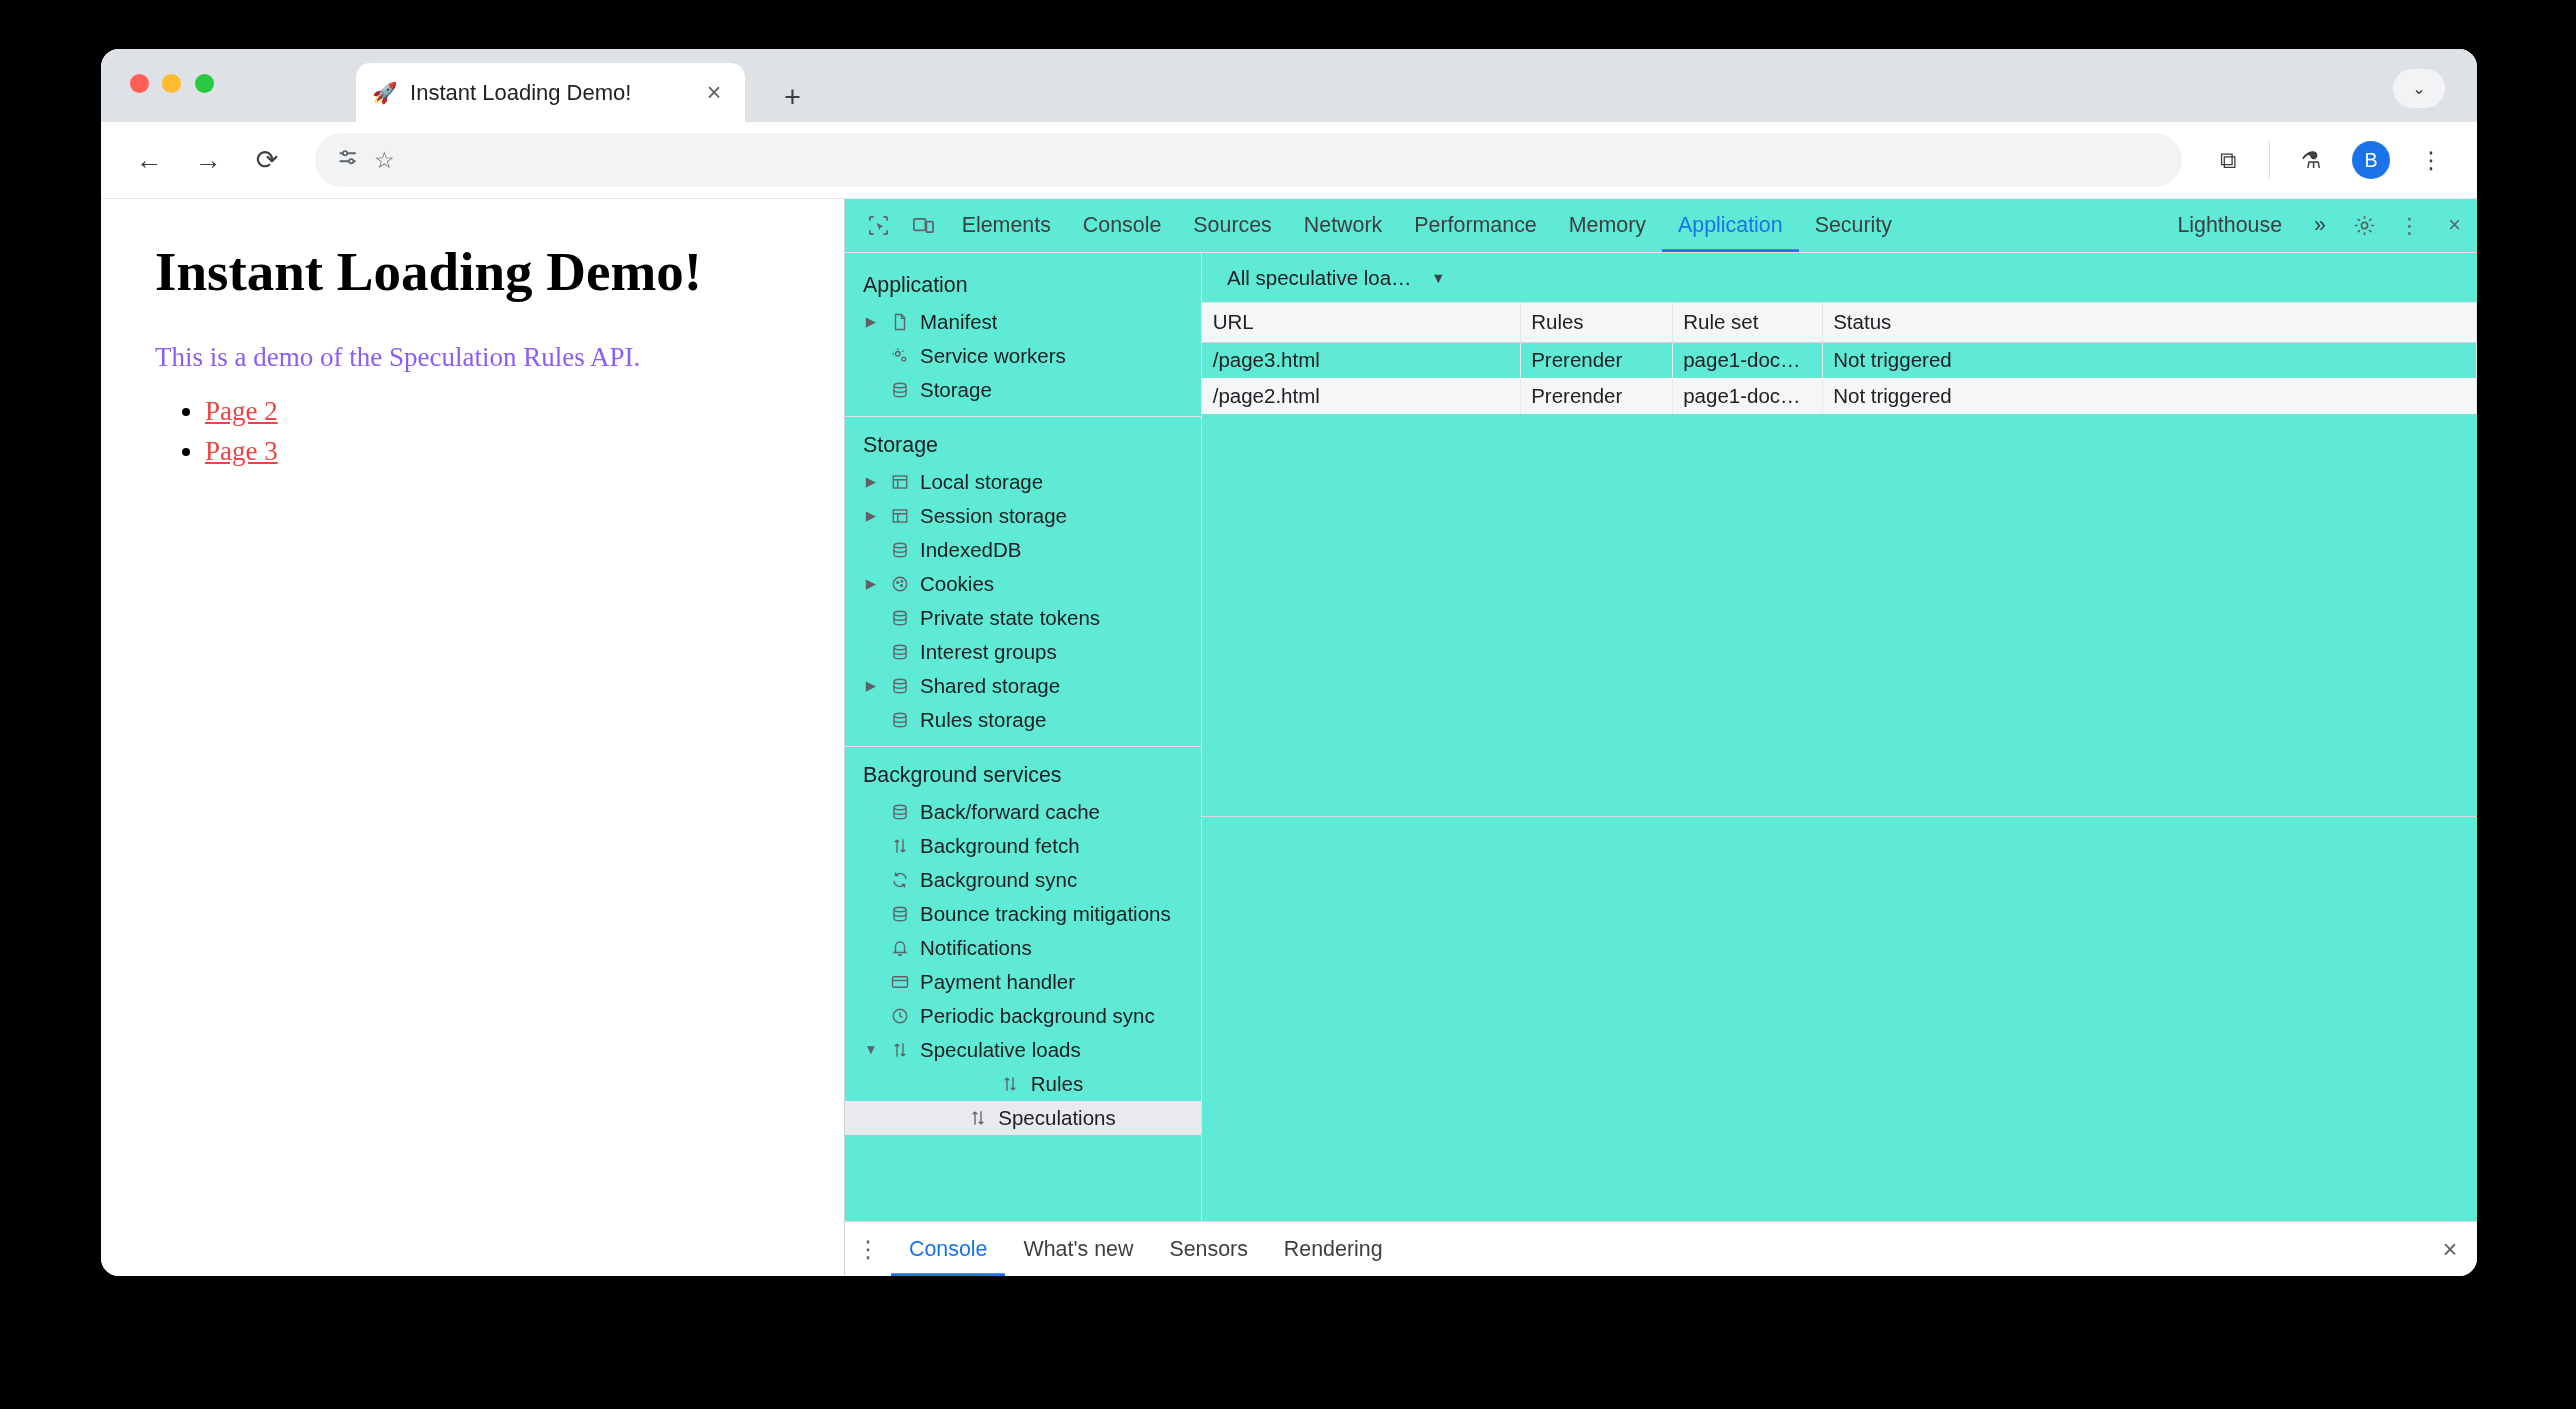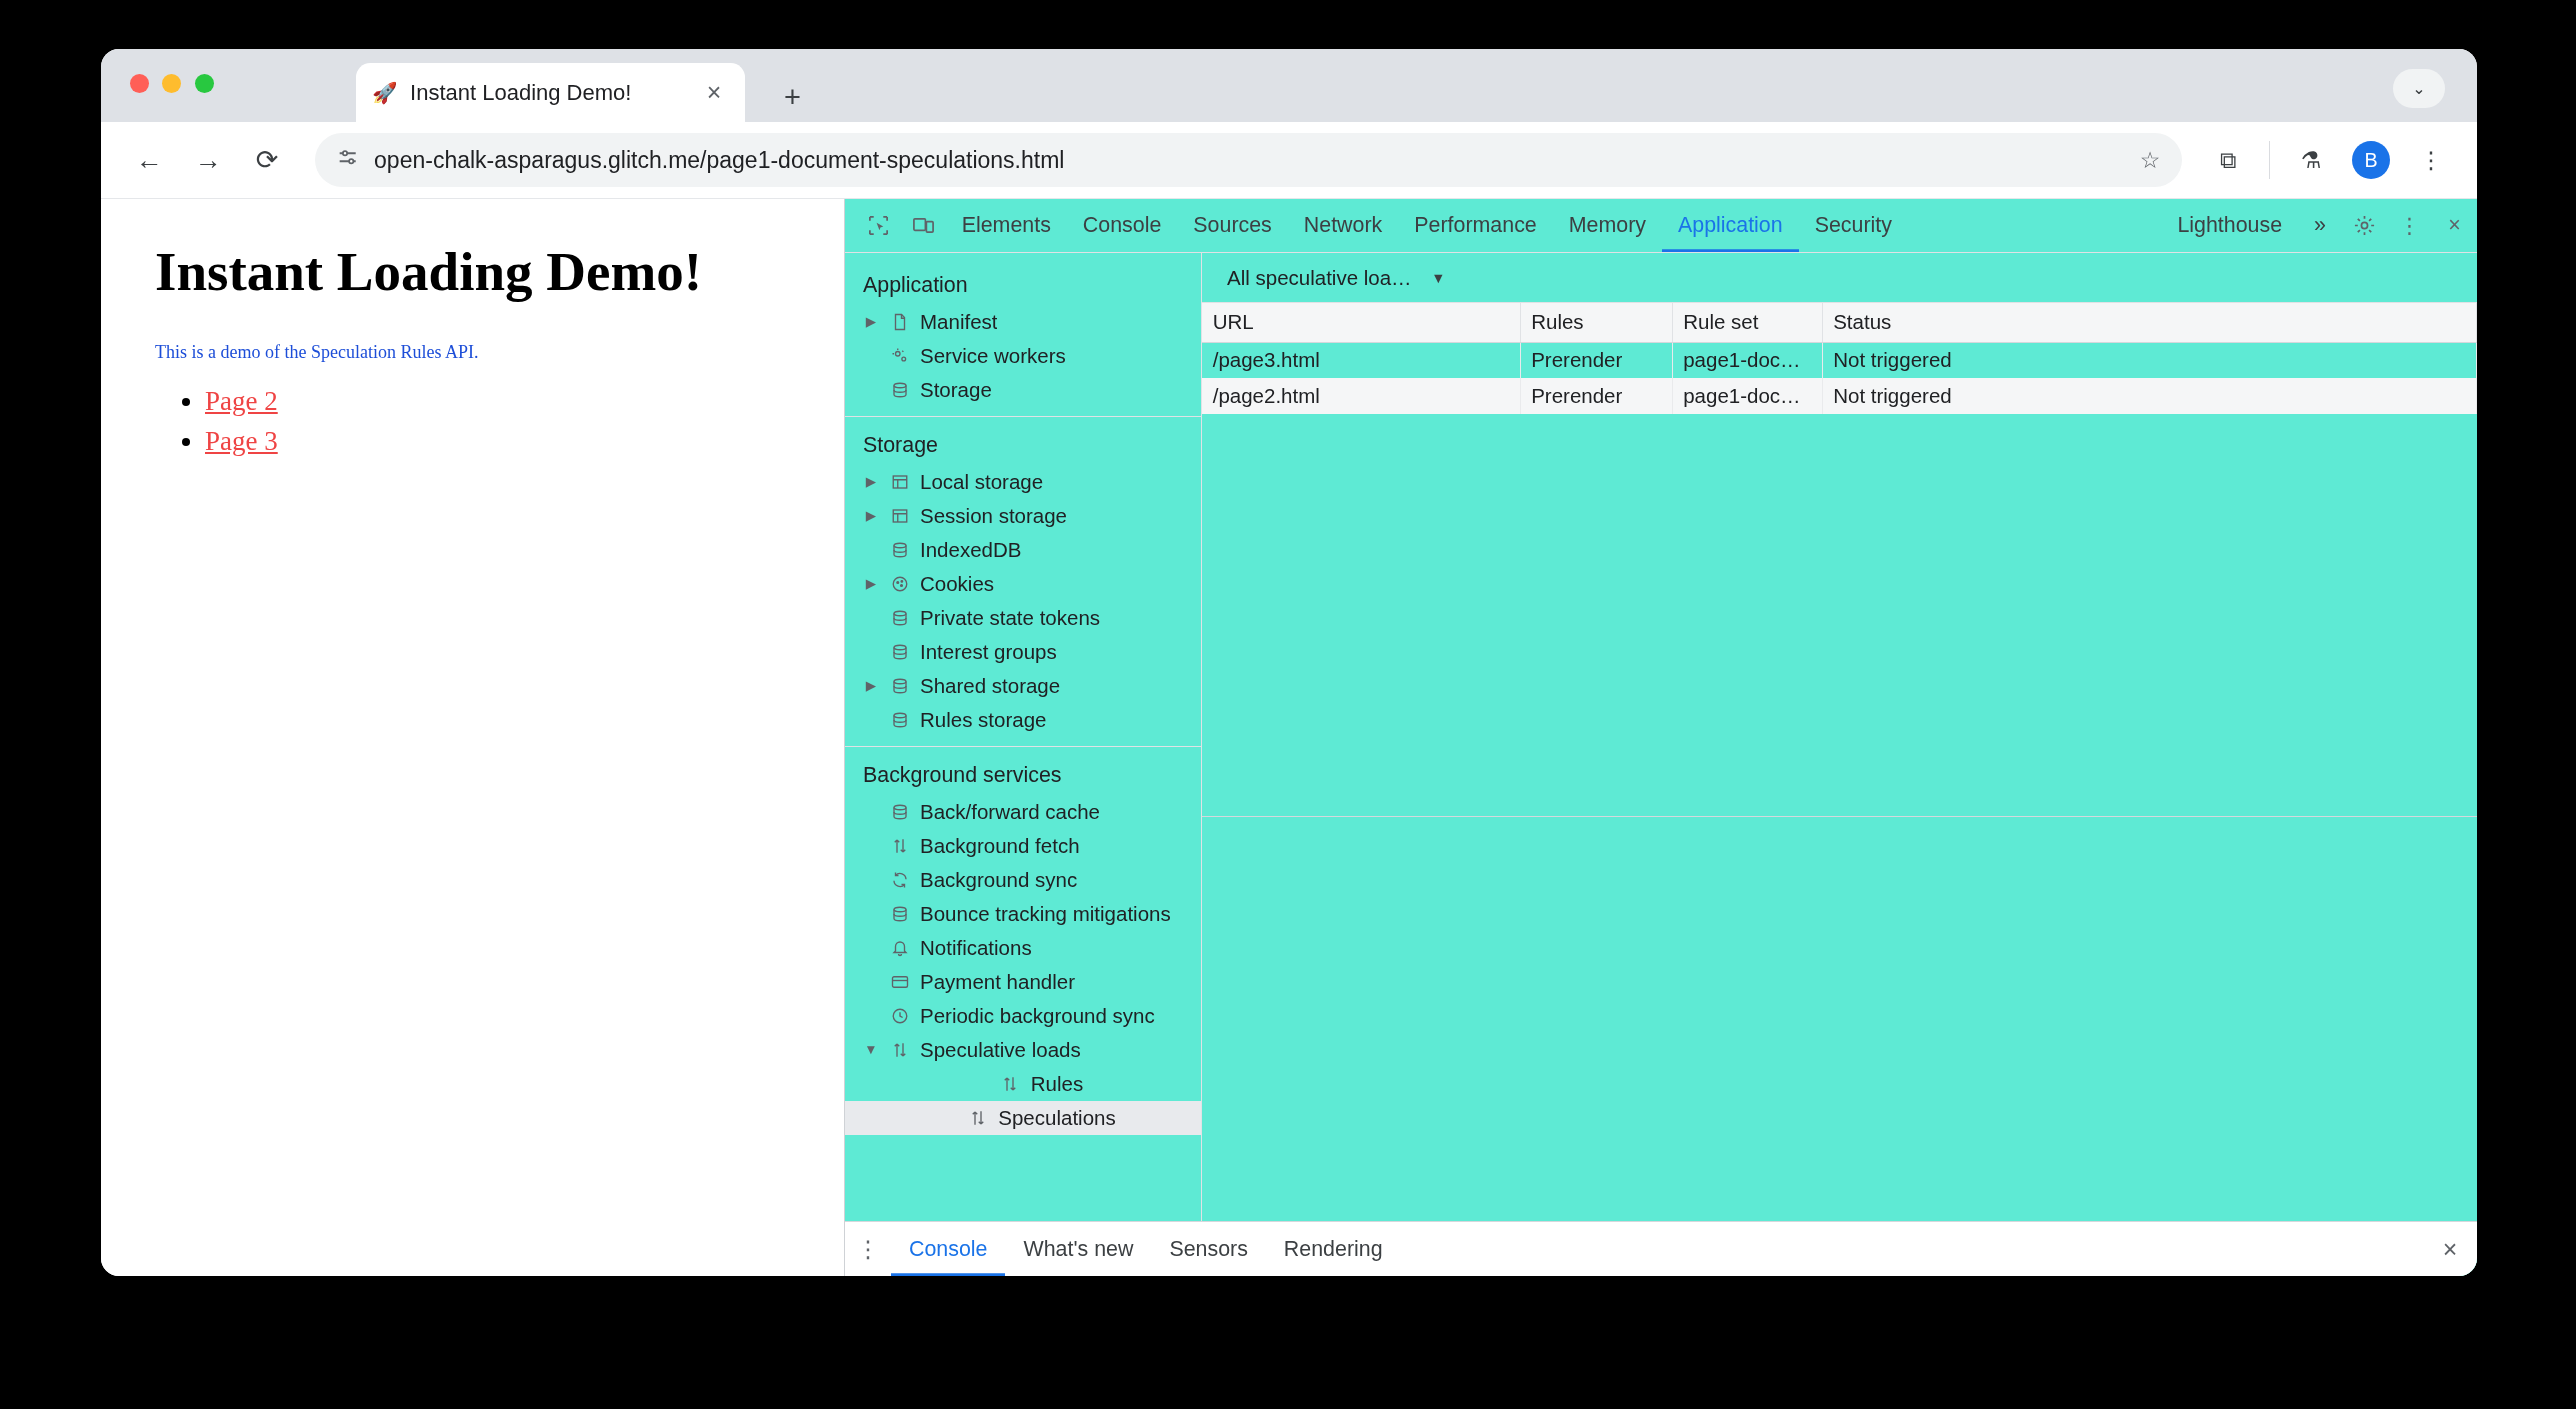--- a/index.html
+++ b/index.html
@@ -327,7 +327,6 @@
             <circle cx="16" cy="16" r="2.4" fill="#fff"></circle>
         </svg>
       </span>
-      <span class="urltext">open-chalk-asparagus.glitch.me/page1-document-speculations.html</span>
       <span class="star">☆</span>
     </div>
 

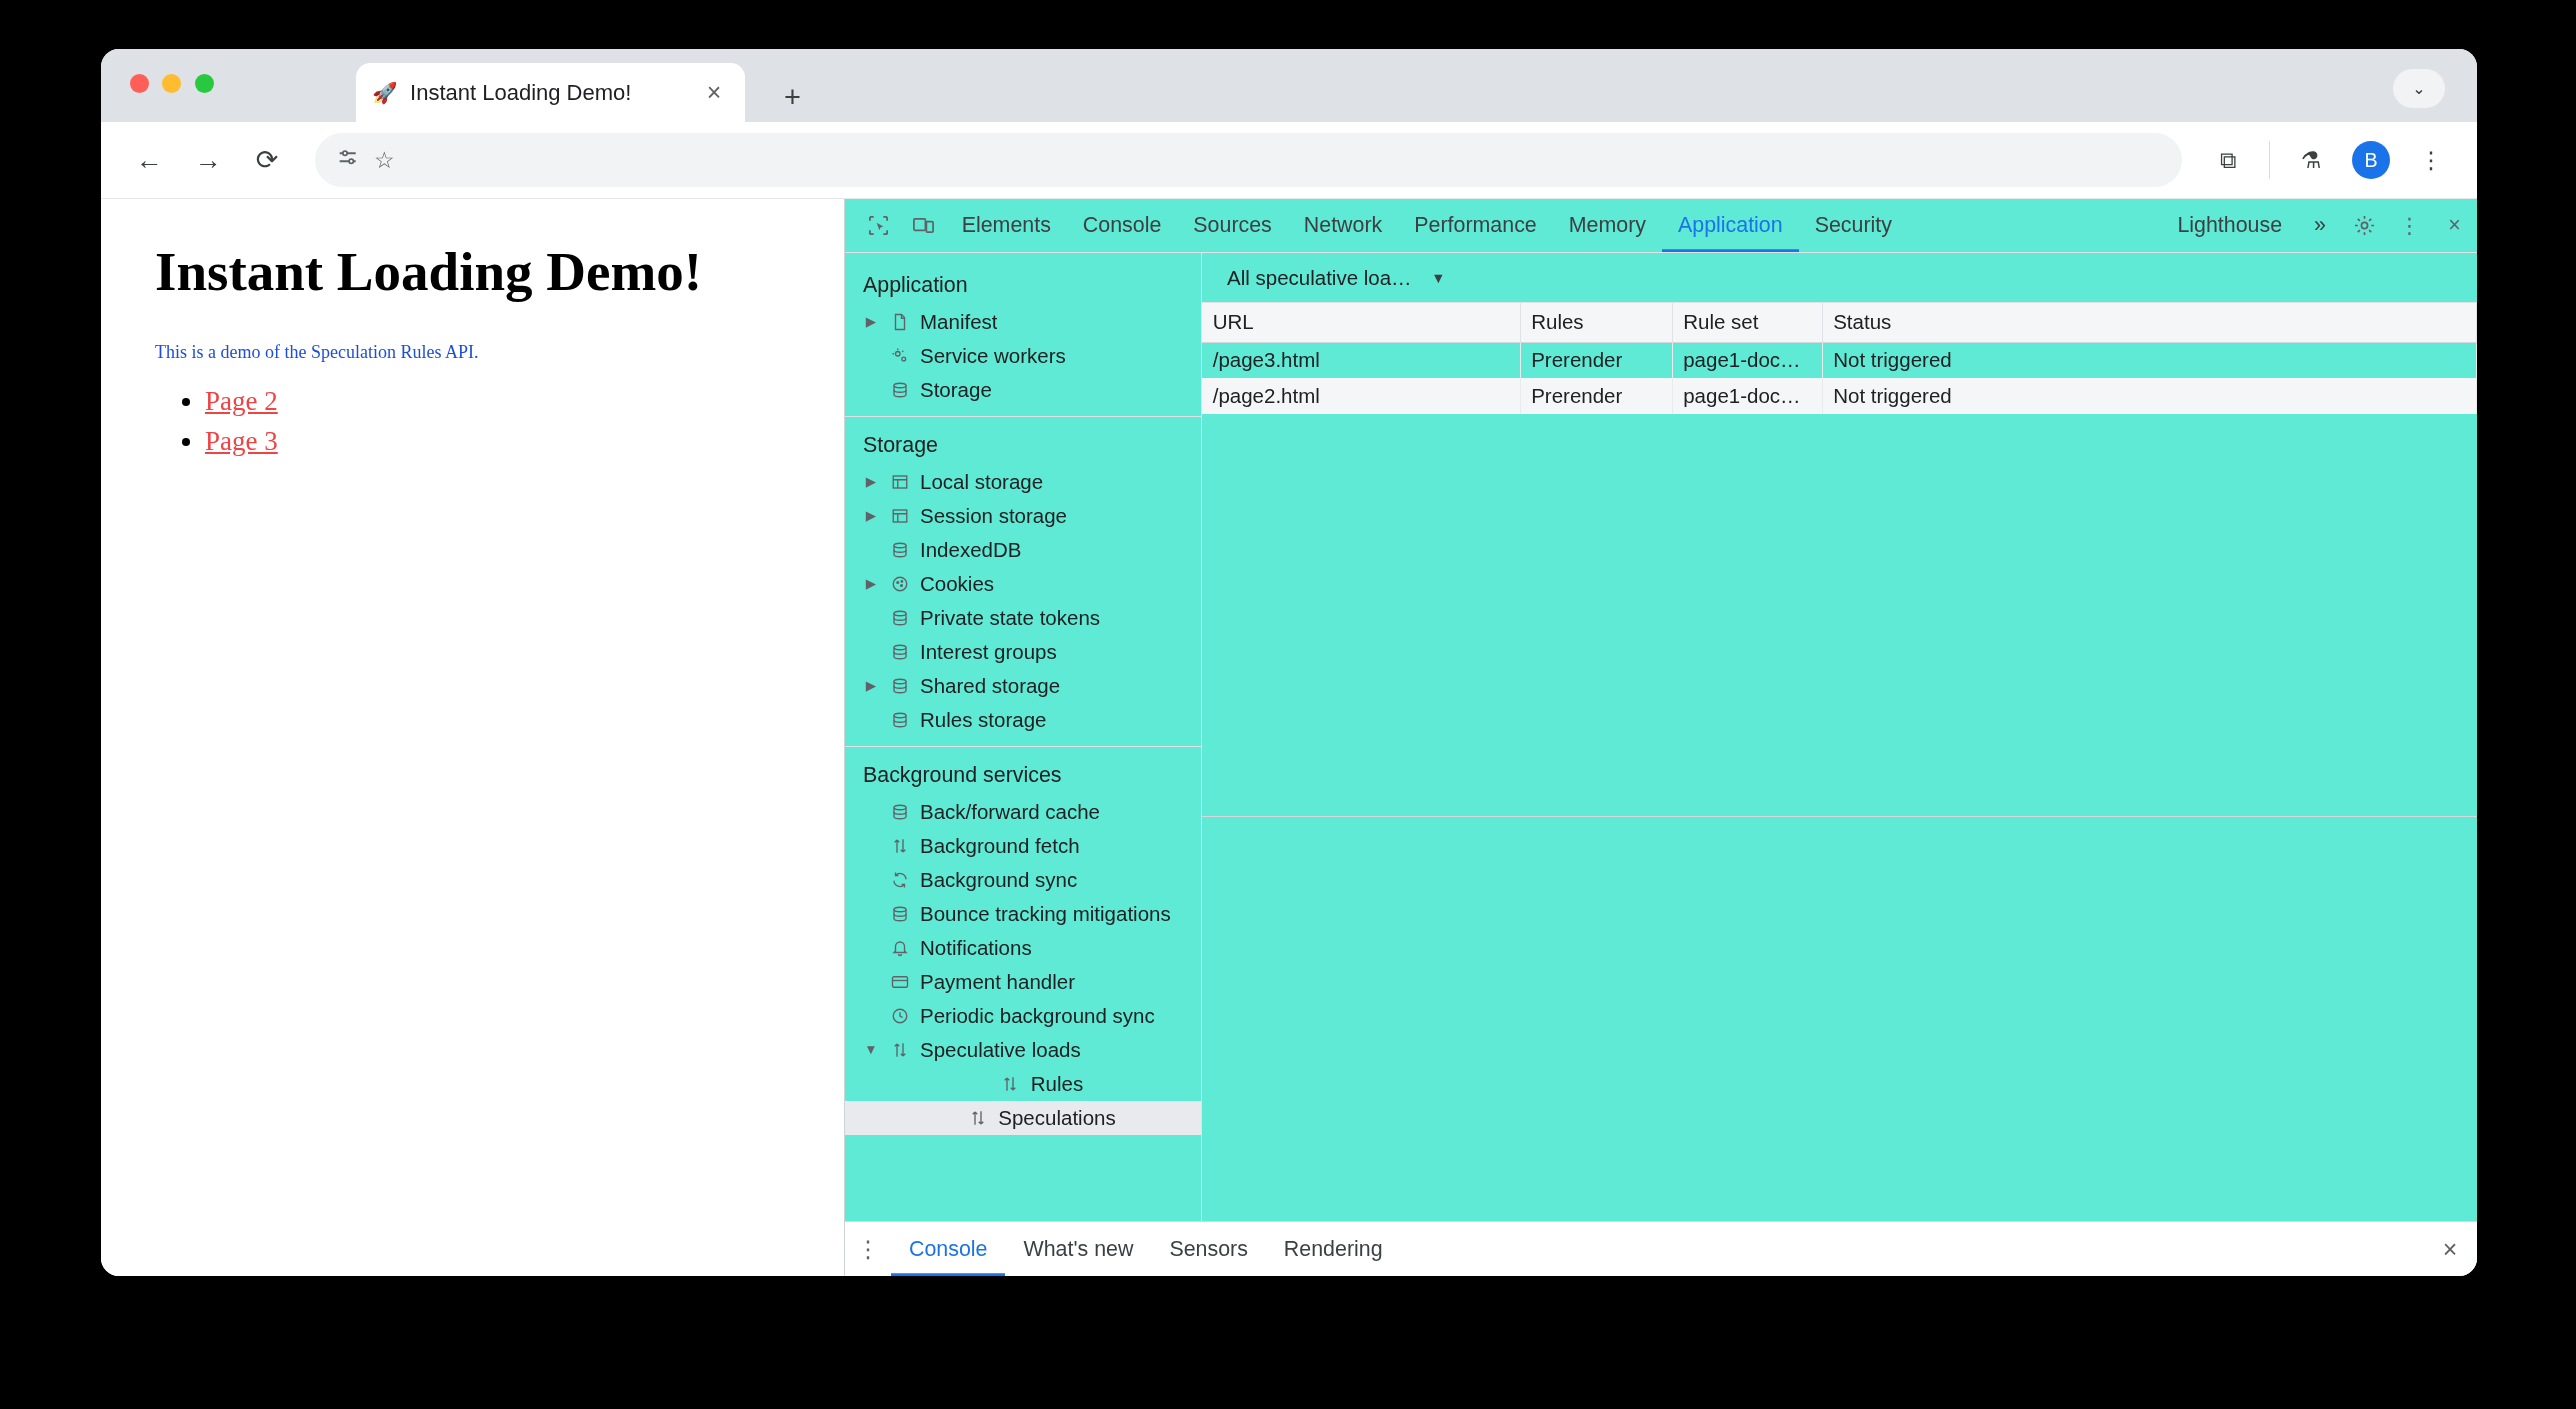--- a/index.html
+++ b/index.html
@@ -132,7 +132,7 @@
   }
   #page p {
     font-family: "Liberation Serif", serif;
-    font-size: 18px; margin: 0 0 23px 0; color: #1d4ed8;
+    font-size: 27px; margin: 0 0 23px 0; color: #8b5cf6;
   }
   #page ul { margin: 0; padding-left: 50px; }
   #page li {

